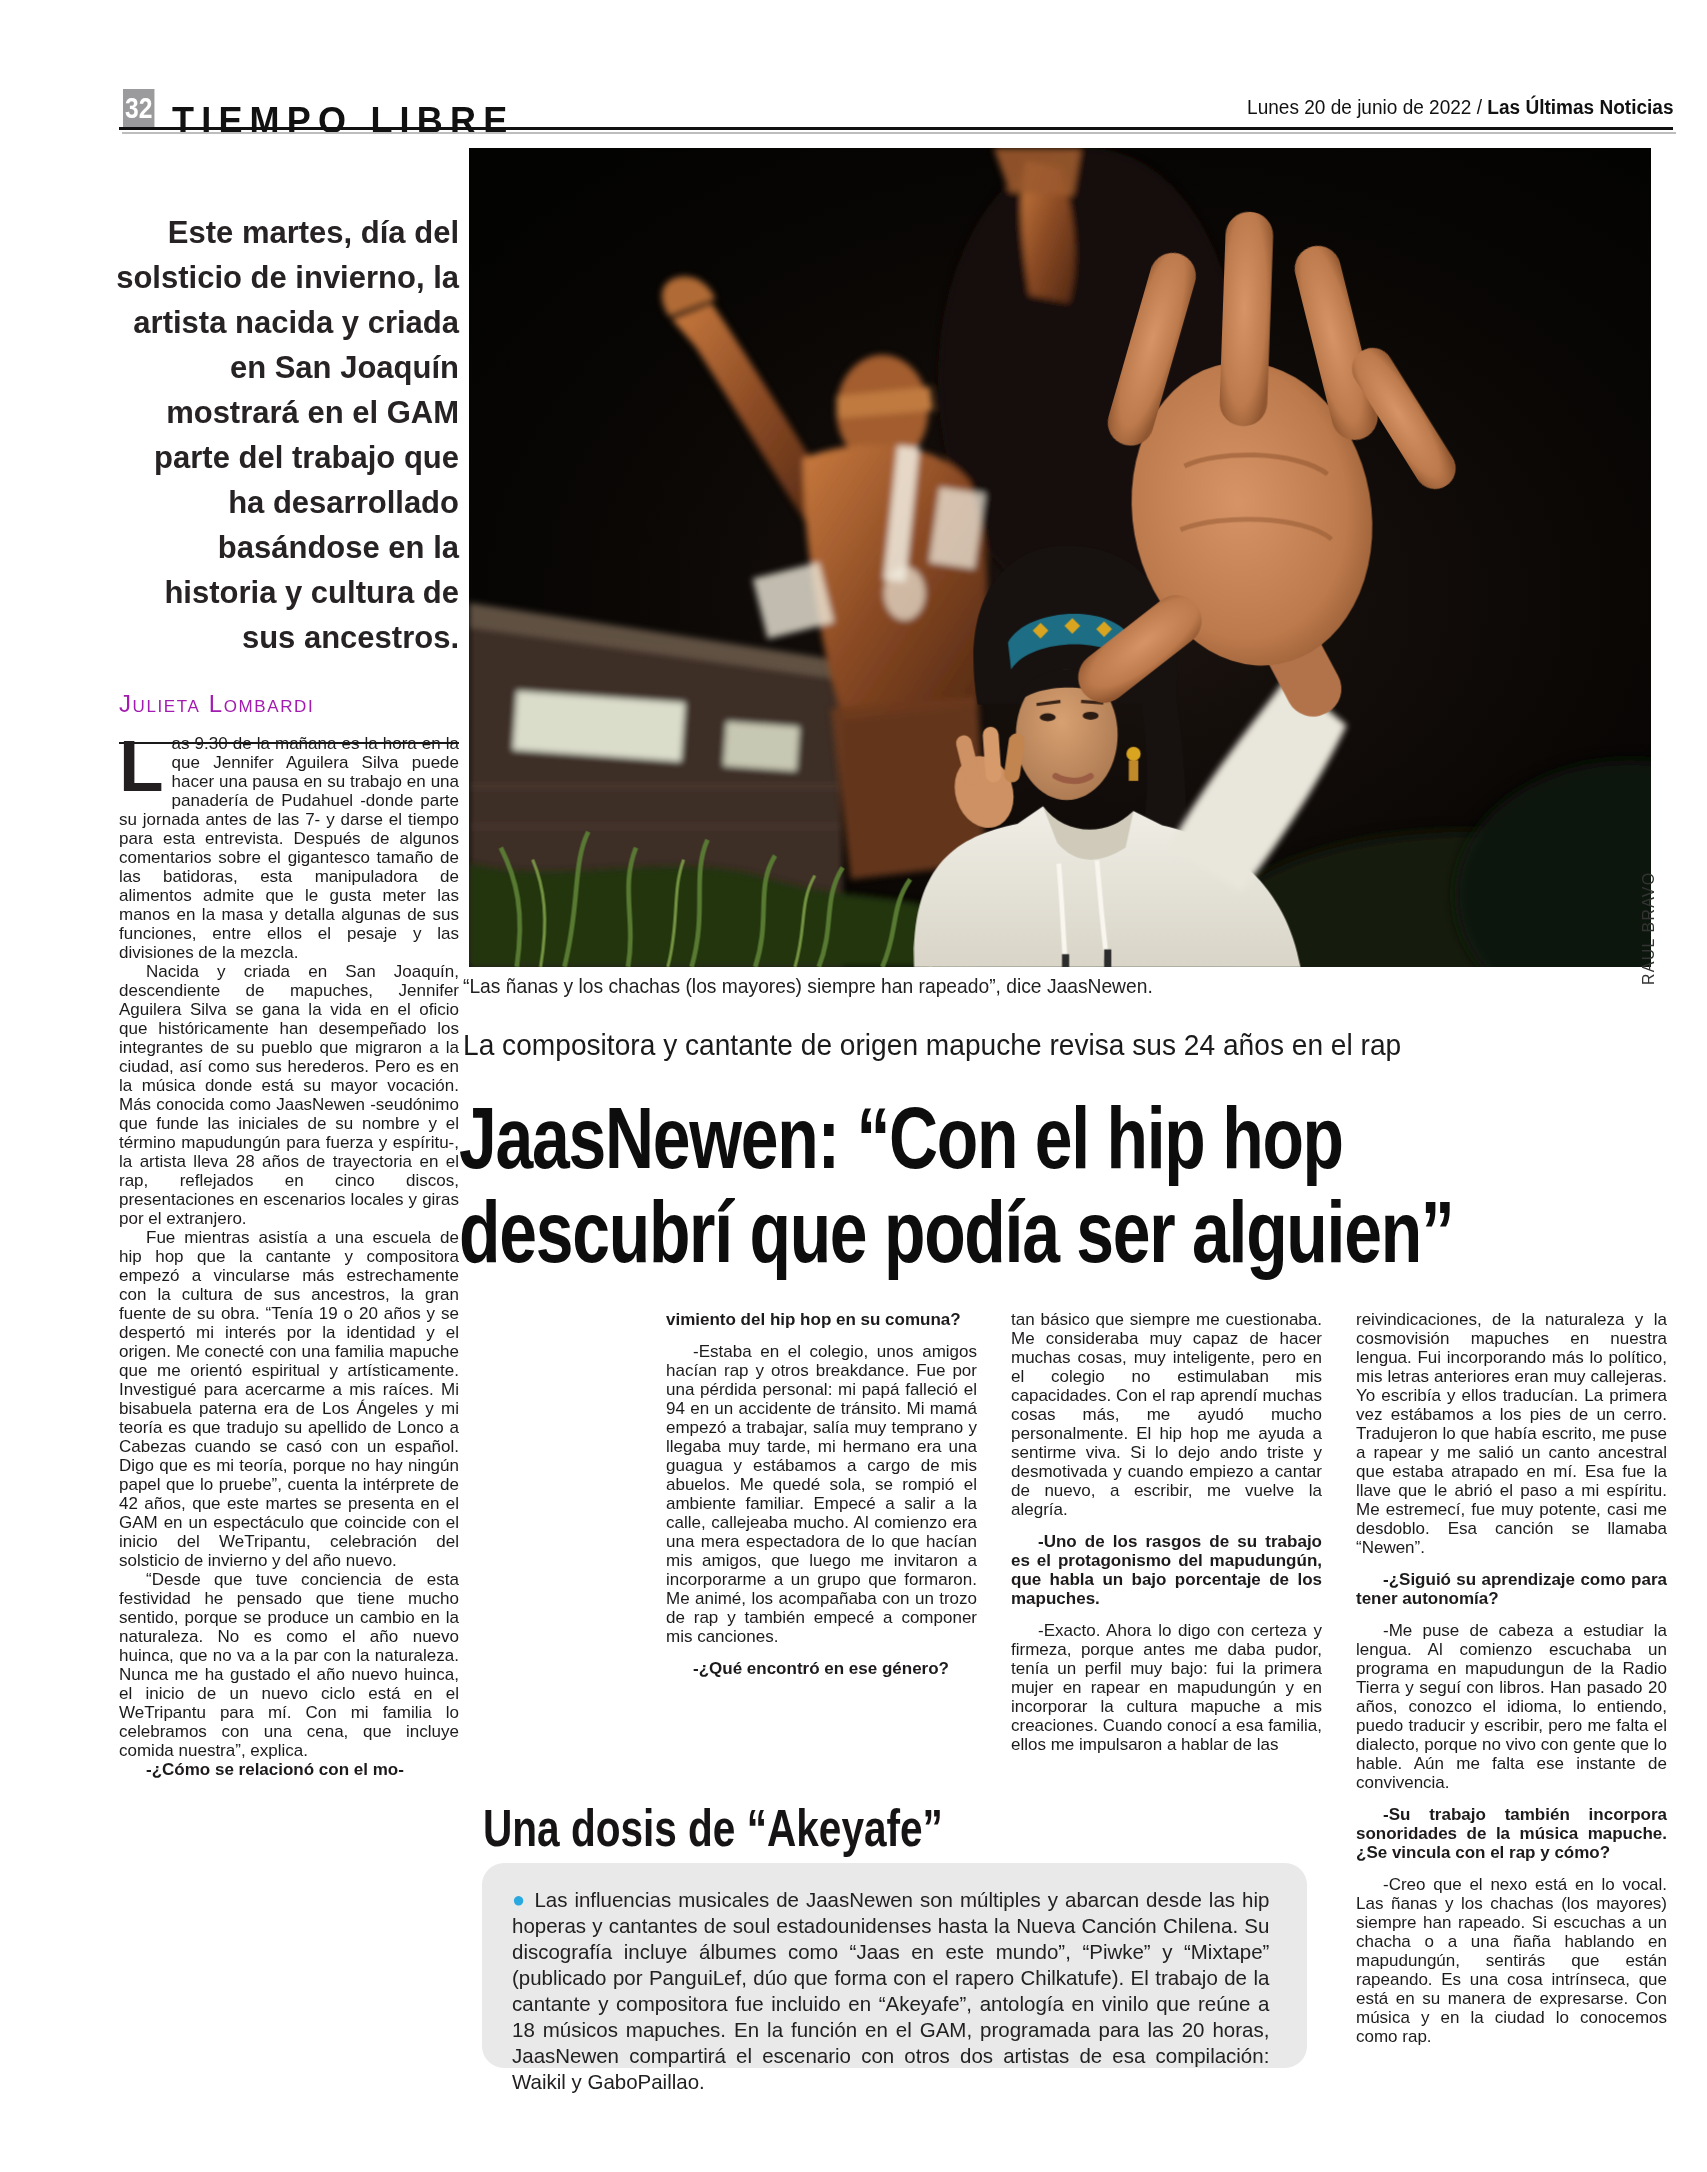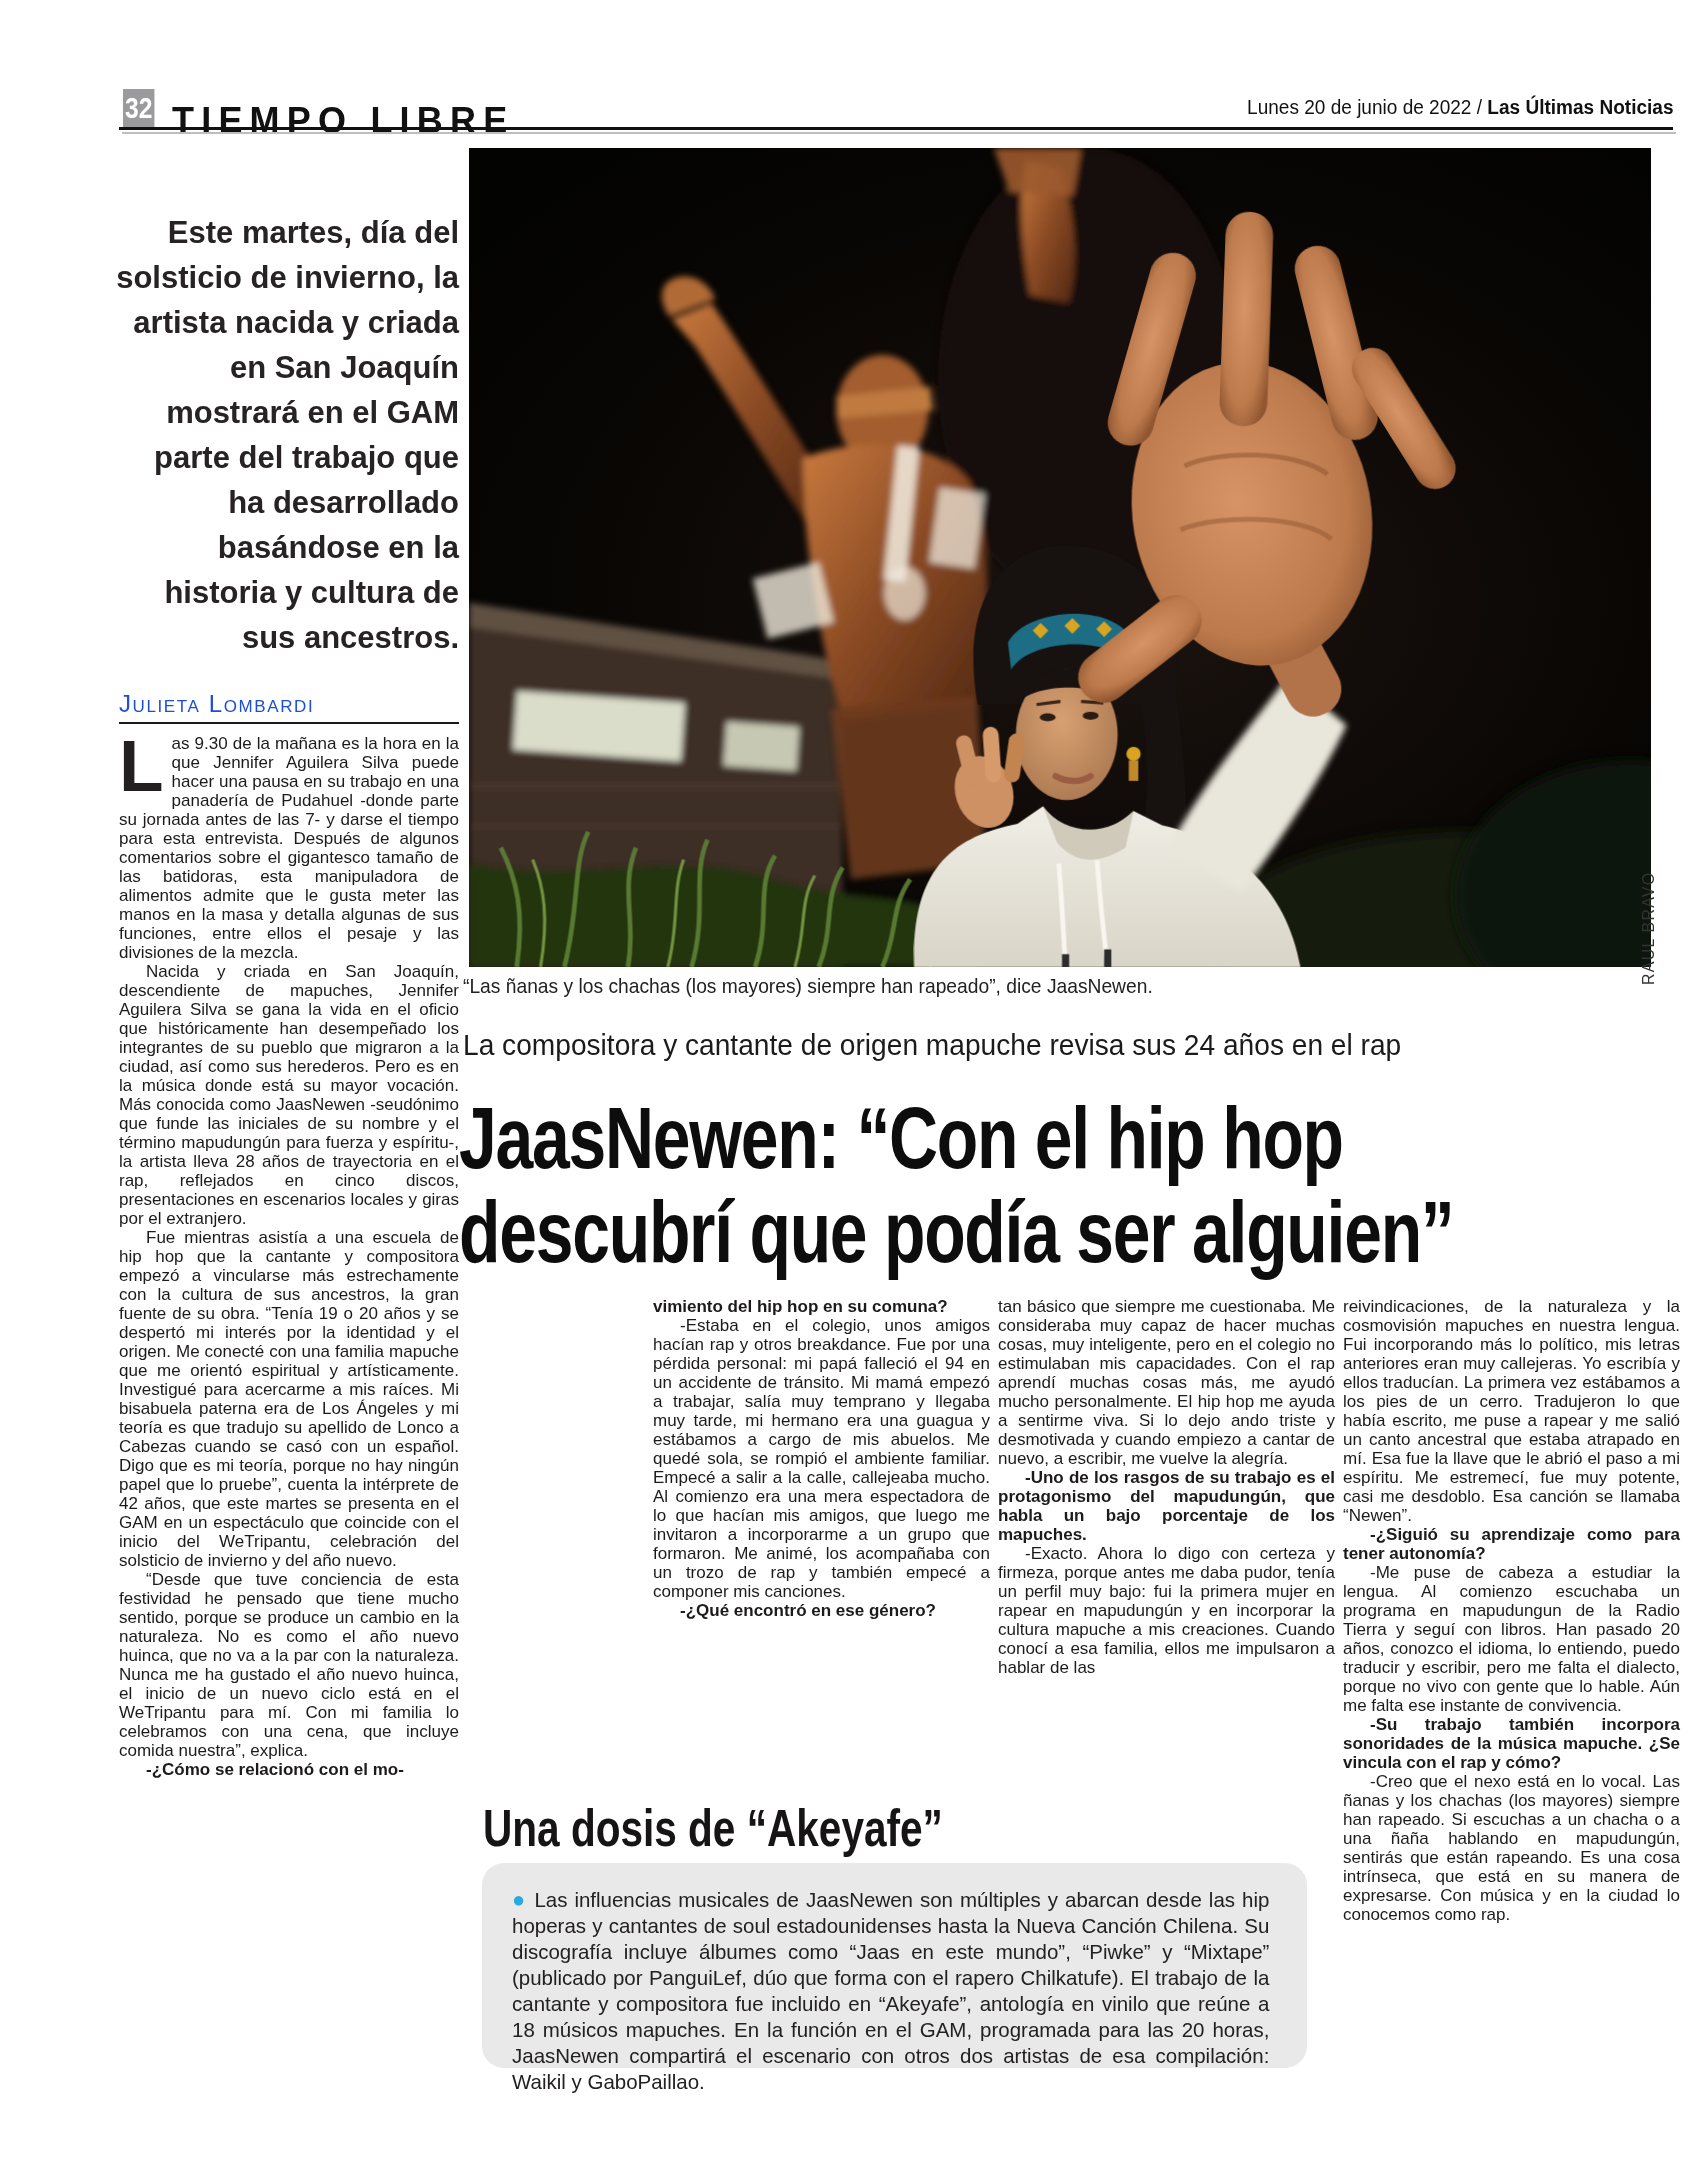--- a/index.html
+++ b/index.html
@@ -21,7 +21,7 @@
   .lead-intro{left:116px;top:210px;width:343px;font-size:31px;line-height:45px;font-weight:bold;
               text-align:right;color:#272324;}
   .byline{left:119px;top:690px;width:340px;font-variant:small-caps;font-size:24px;letter-spacing:1.6px;
-          color:#1d4ed8;border-bottom:2.4px solid #1a1a1a;padding-bottom:4px;}
+          color:#a21caf;border-bottom:2.4px solid #1a1a1a;padding-bottom:24px;}
   .leftbody{left:119px;top:734px;width:340px;font-size:17px;line-height:19px;text-align:justify;color:#1d1a1b;}
   .leftbody p{margin:0;}
   .ind{text-indent:27px;}

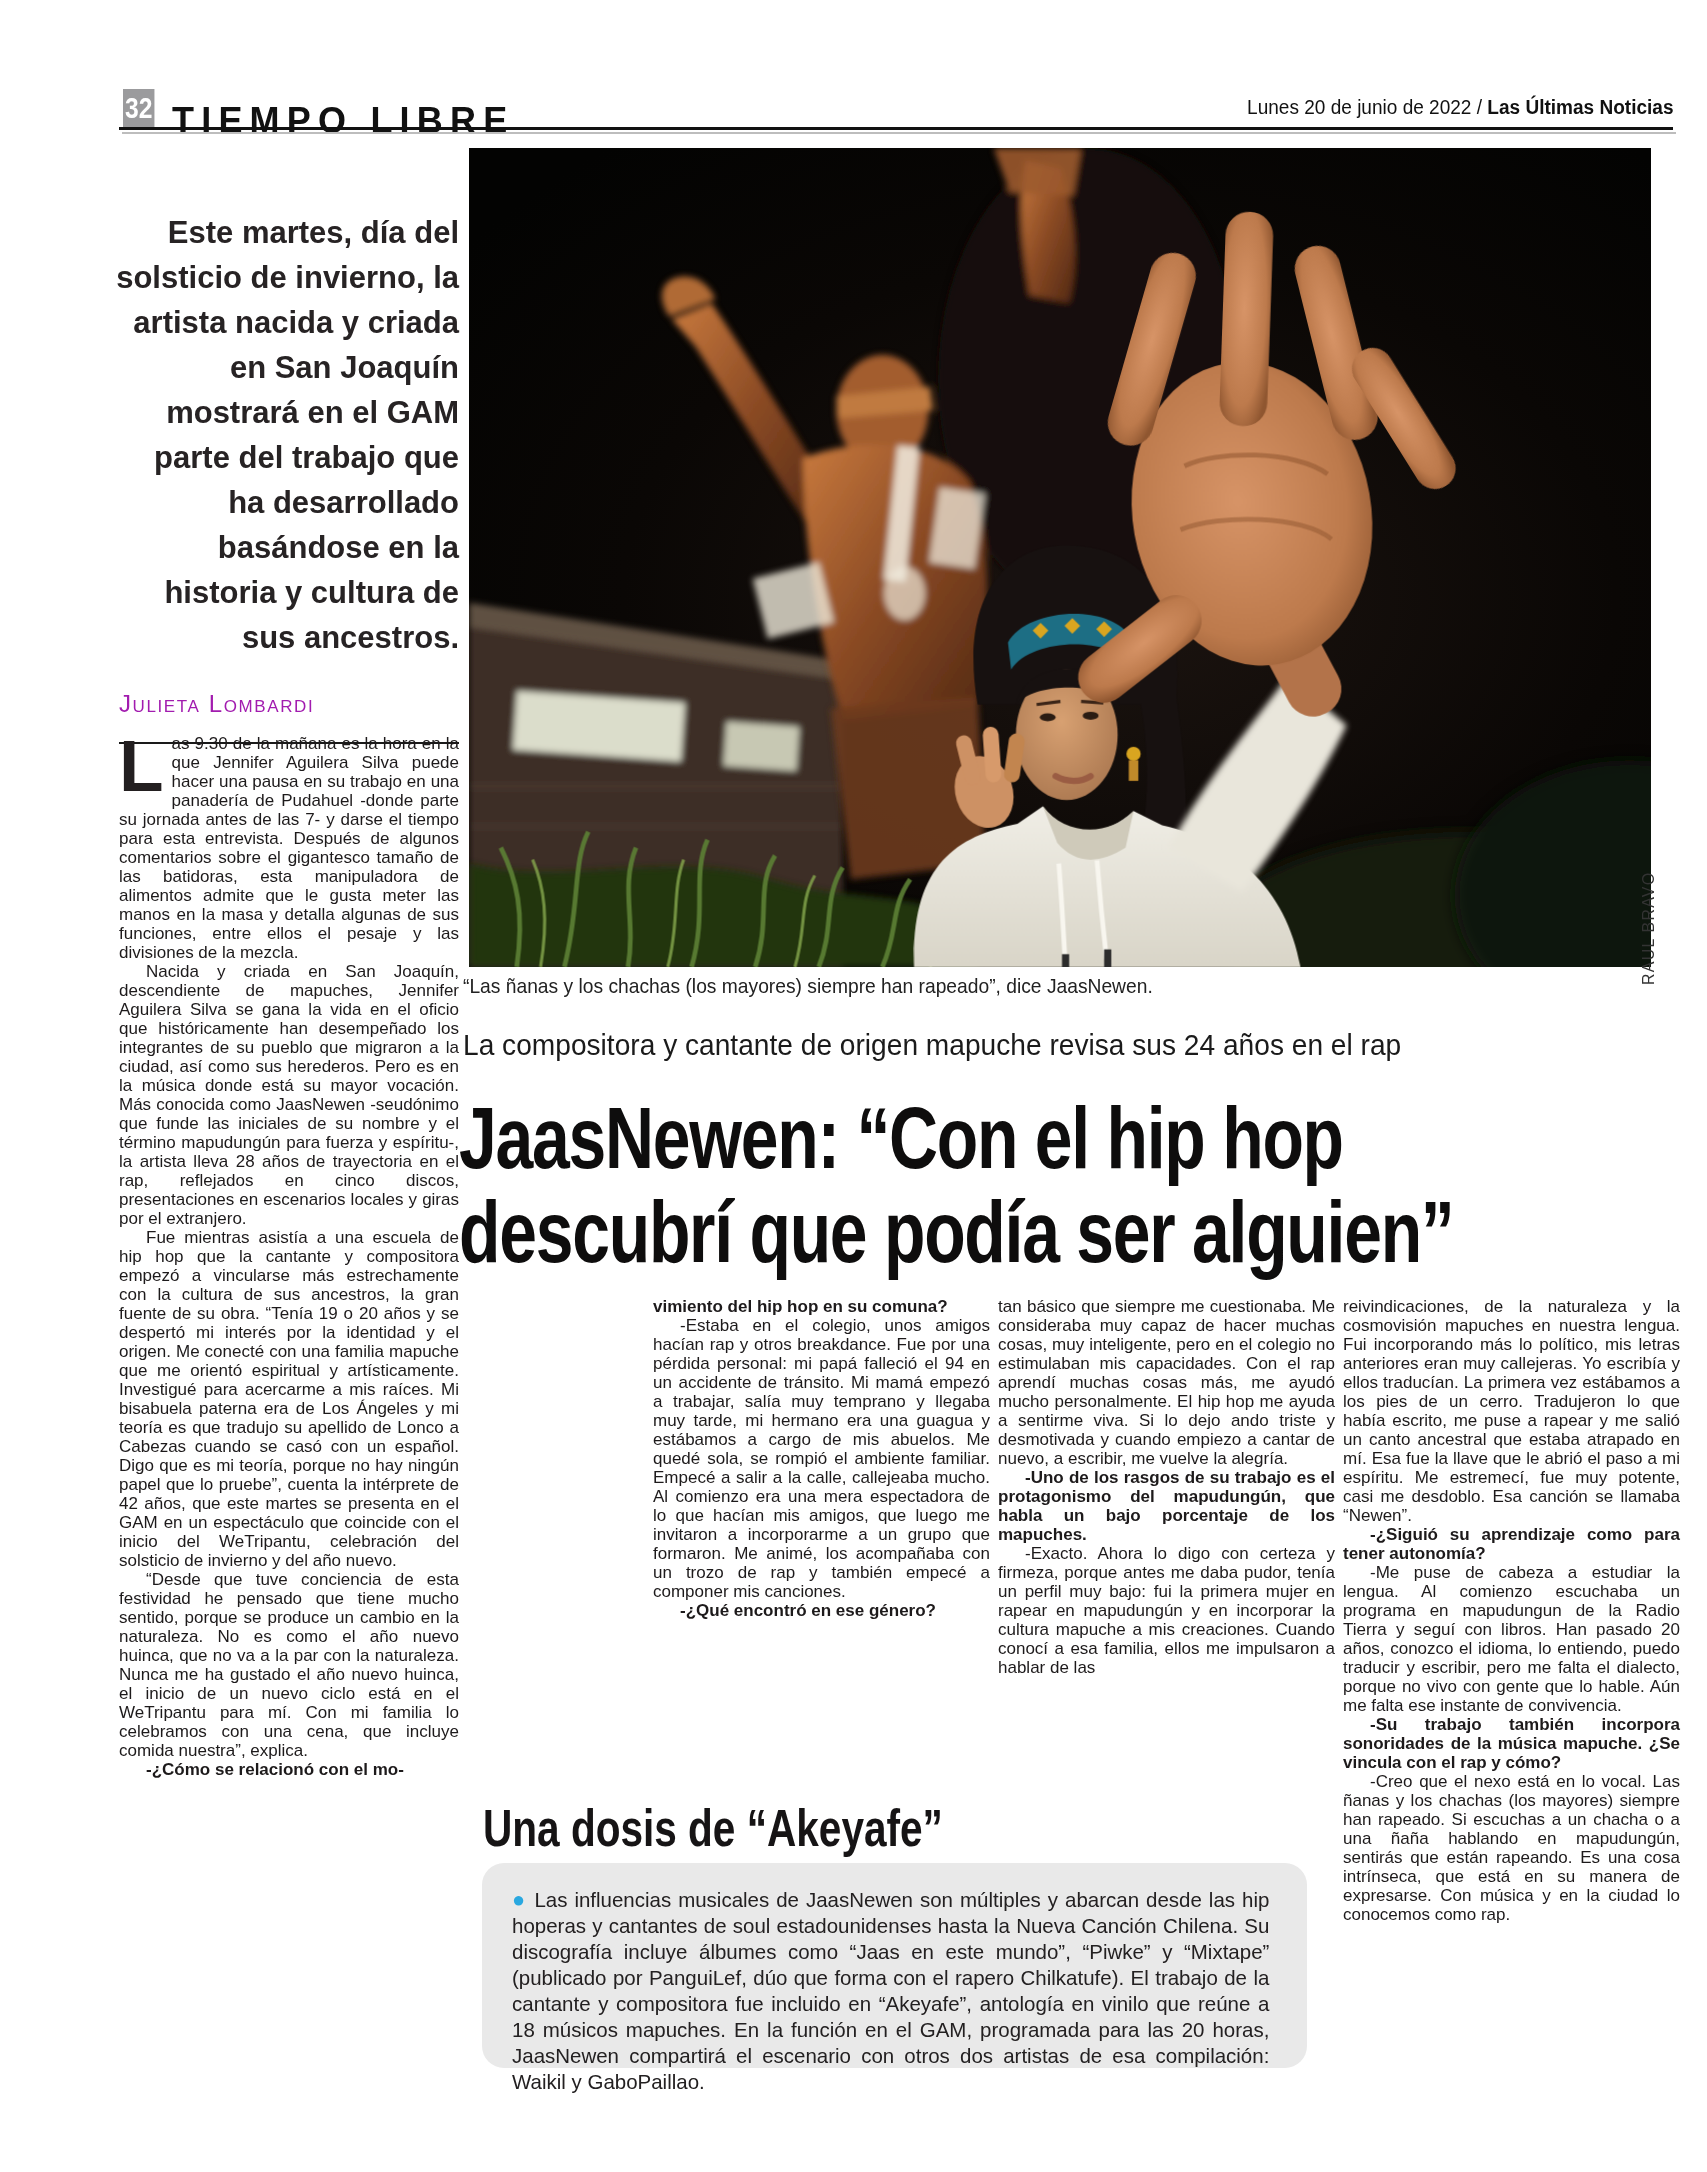--- a/index.html
+++ b/index.html
@@ -45,7 +45,7 @@
 
   
   .bodycol{font-size:17px;line-height:19px;text-align:justify;color:#1d1a1b;}
-  .bodycol p{margin:0;}
+  .bodycol p{margin:13px;}
   .col1{left:653px;top:1297px;width:337px;}
   .col2{left:998px;top:1297px;width:337px;}
   .col3{left:1343px;top:1297px;width:337px;}

